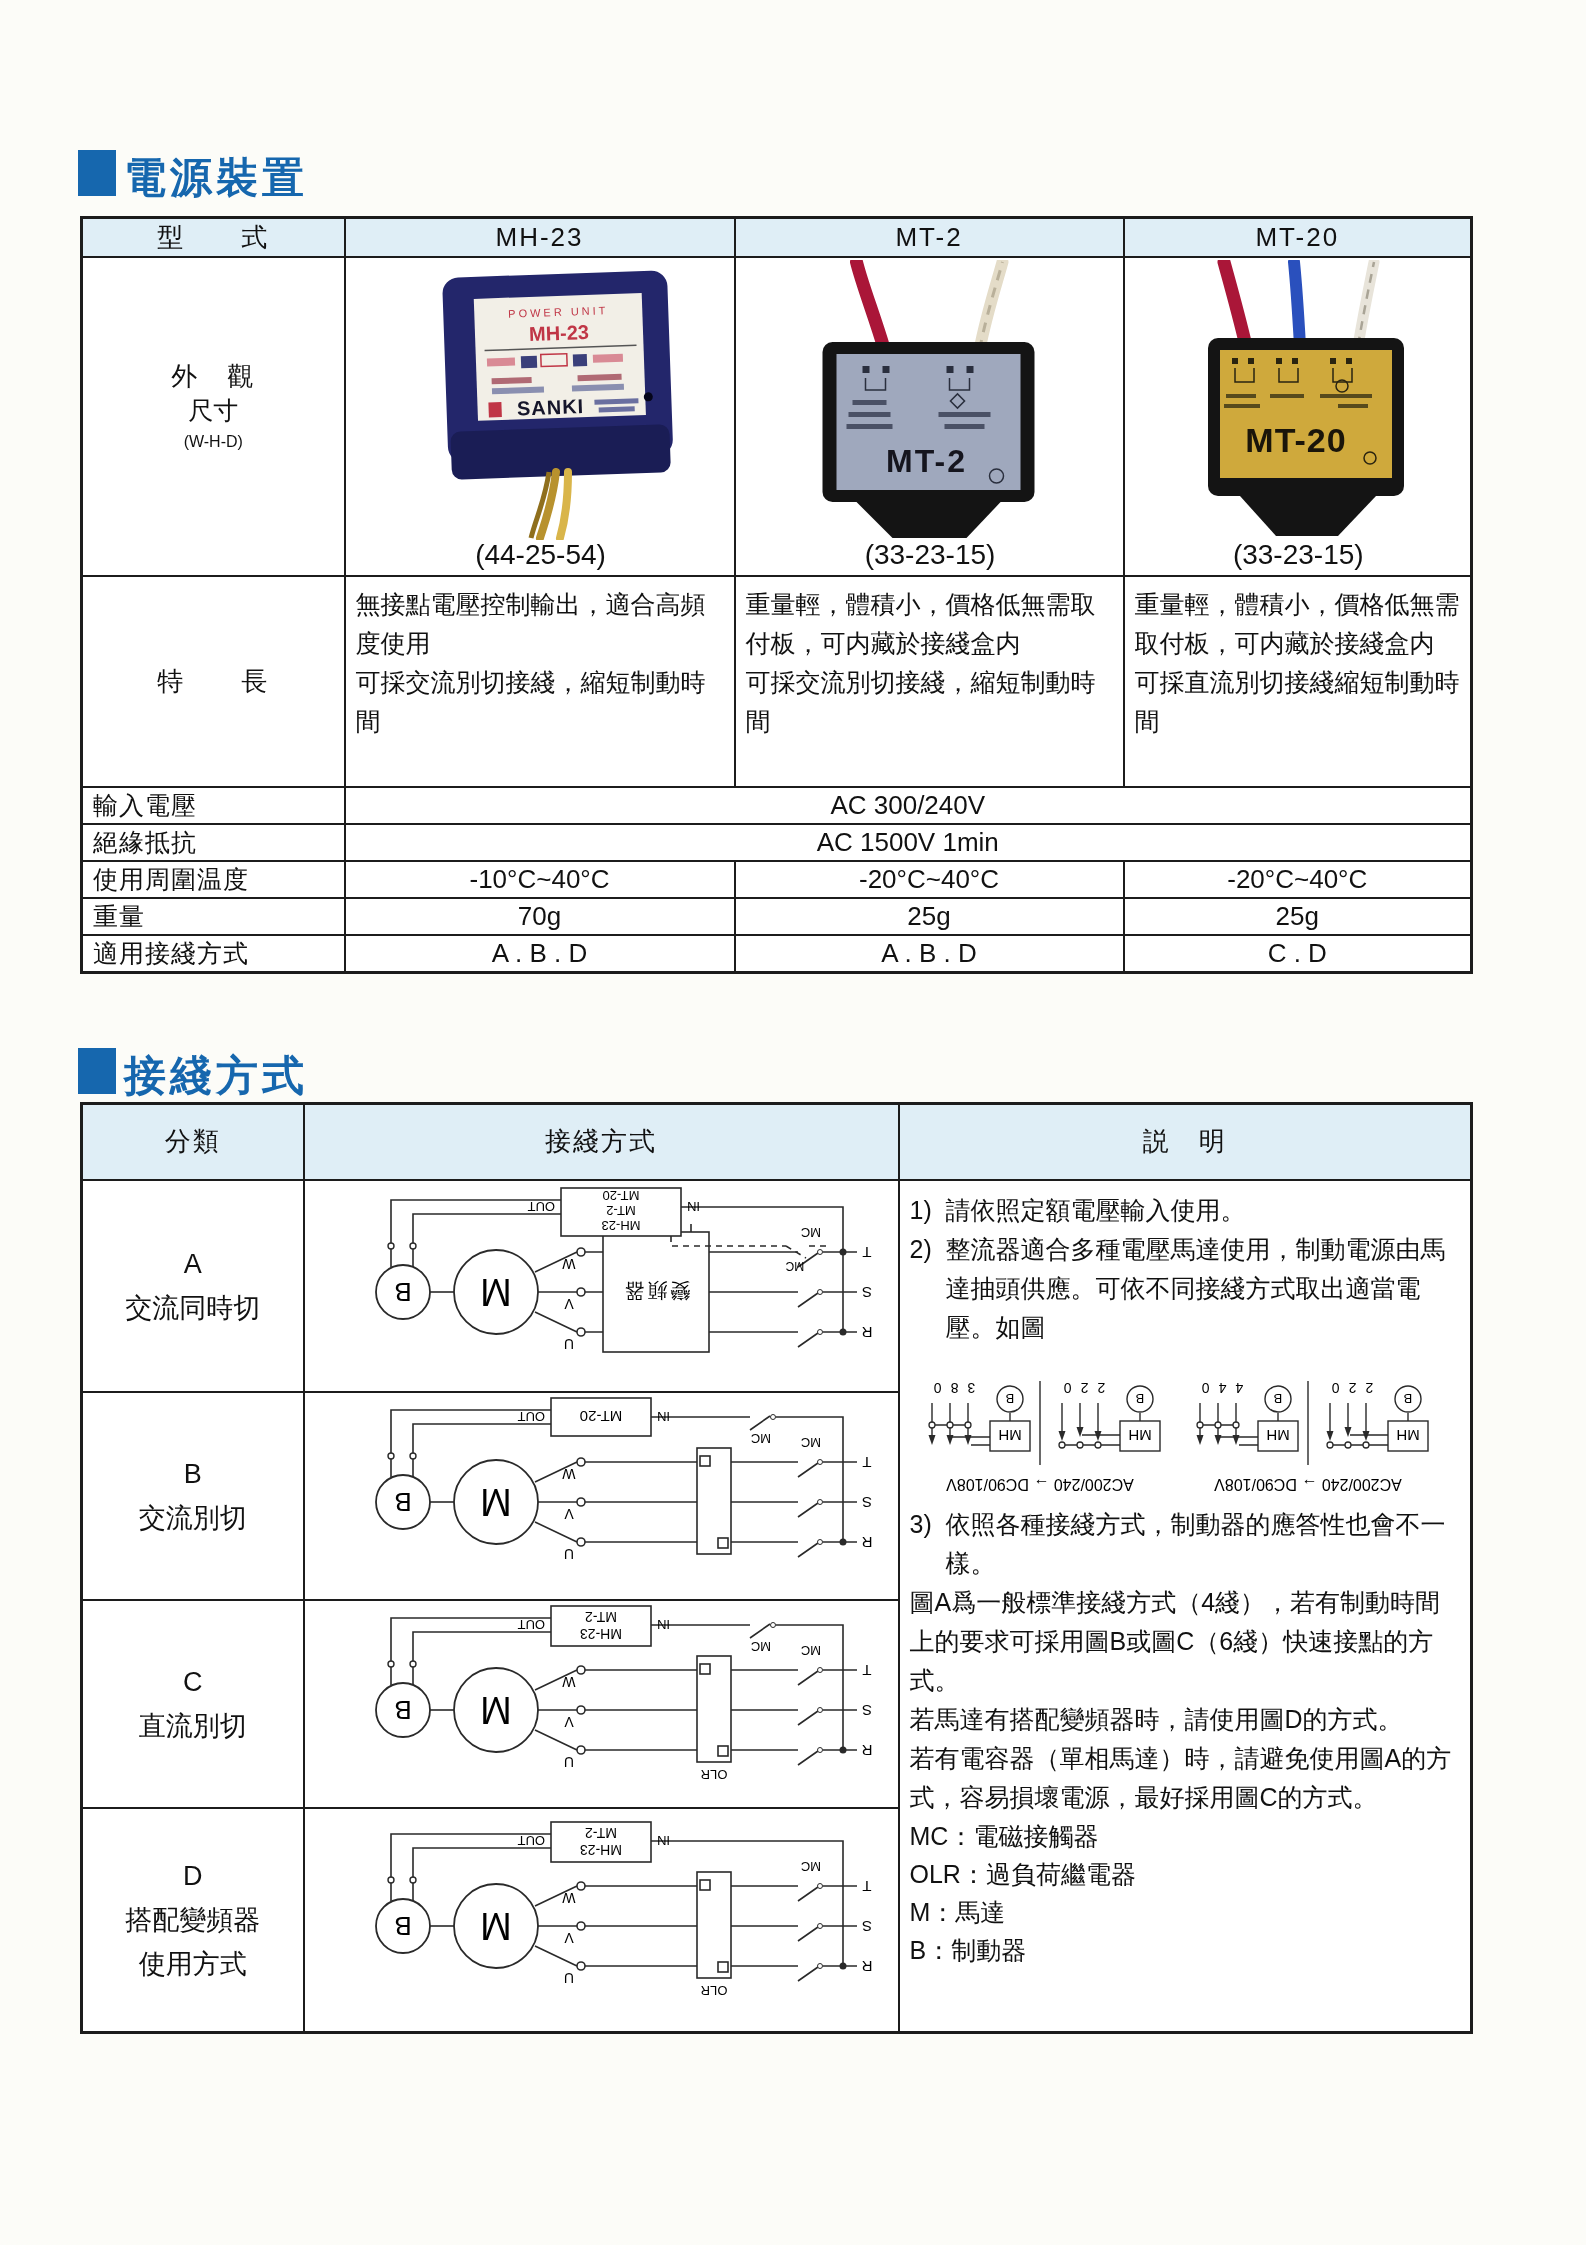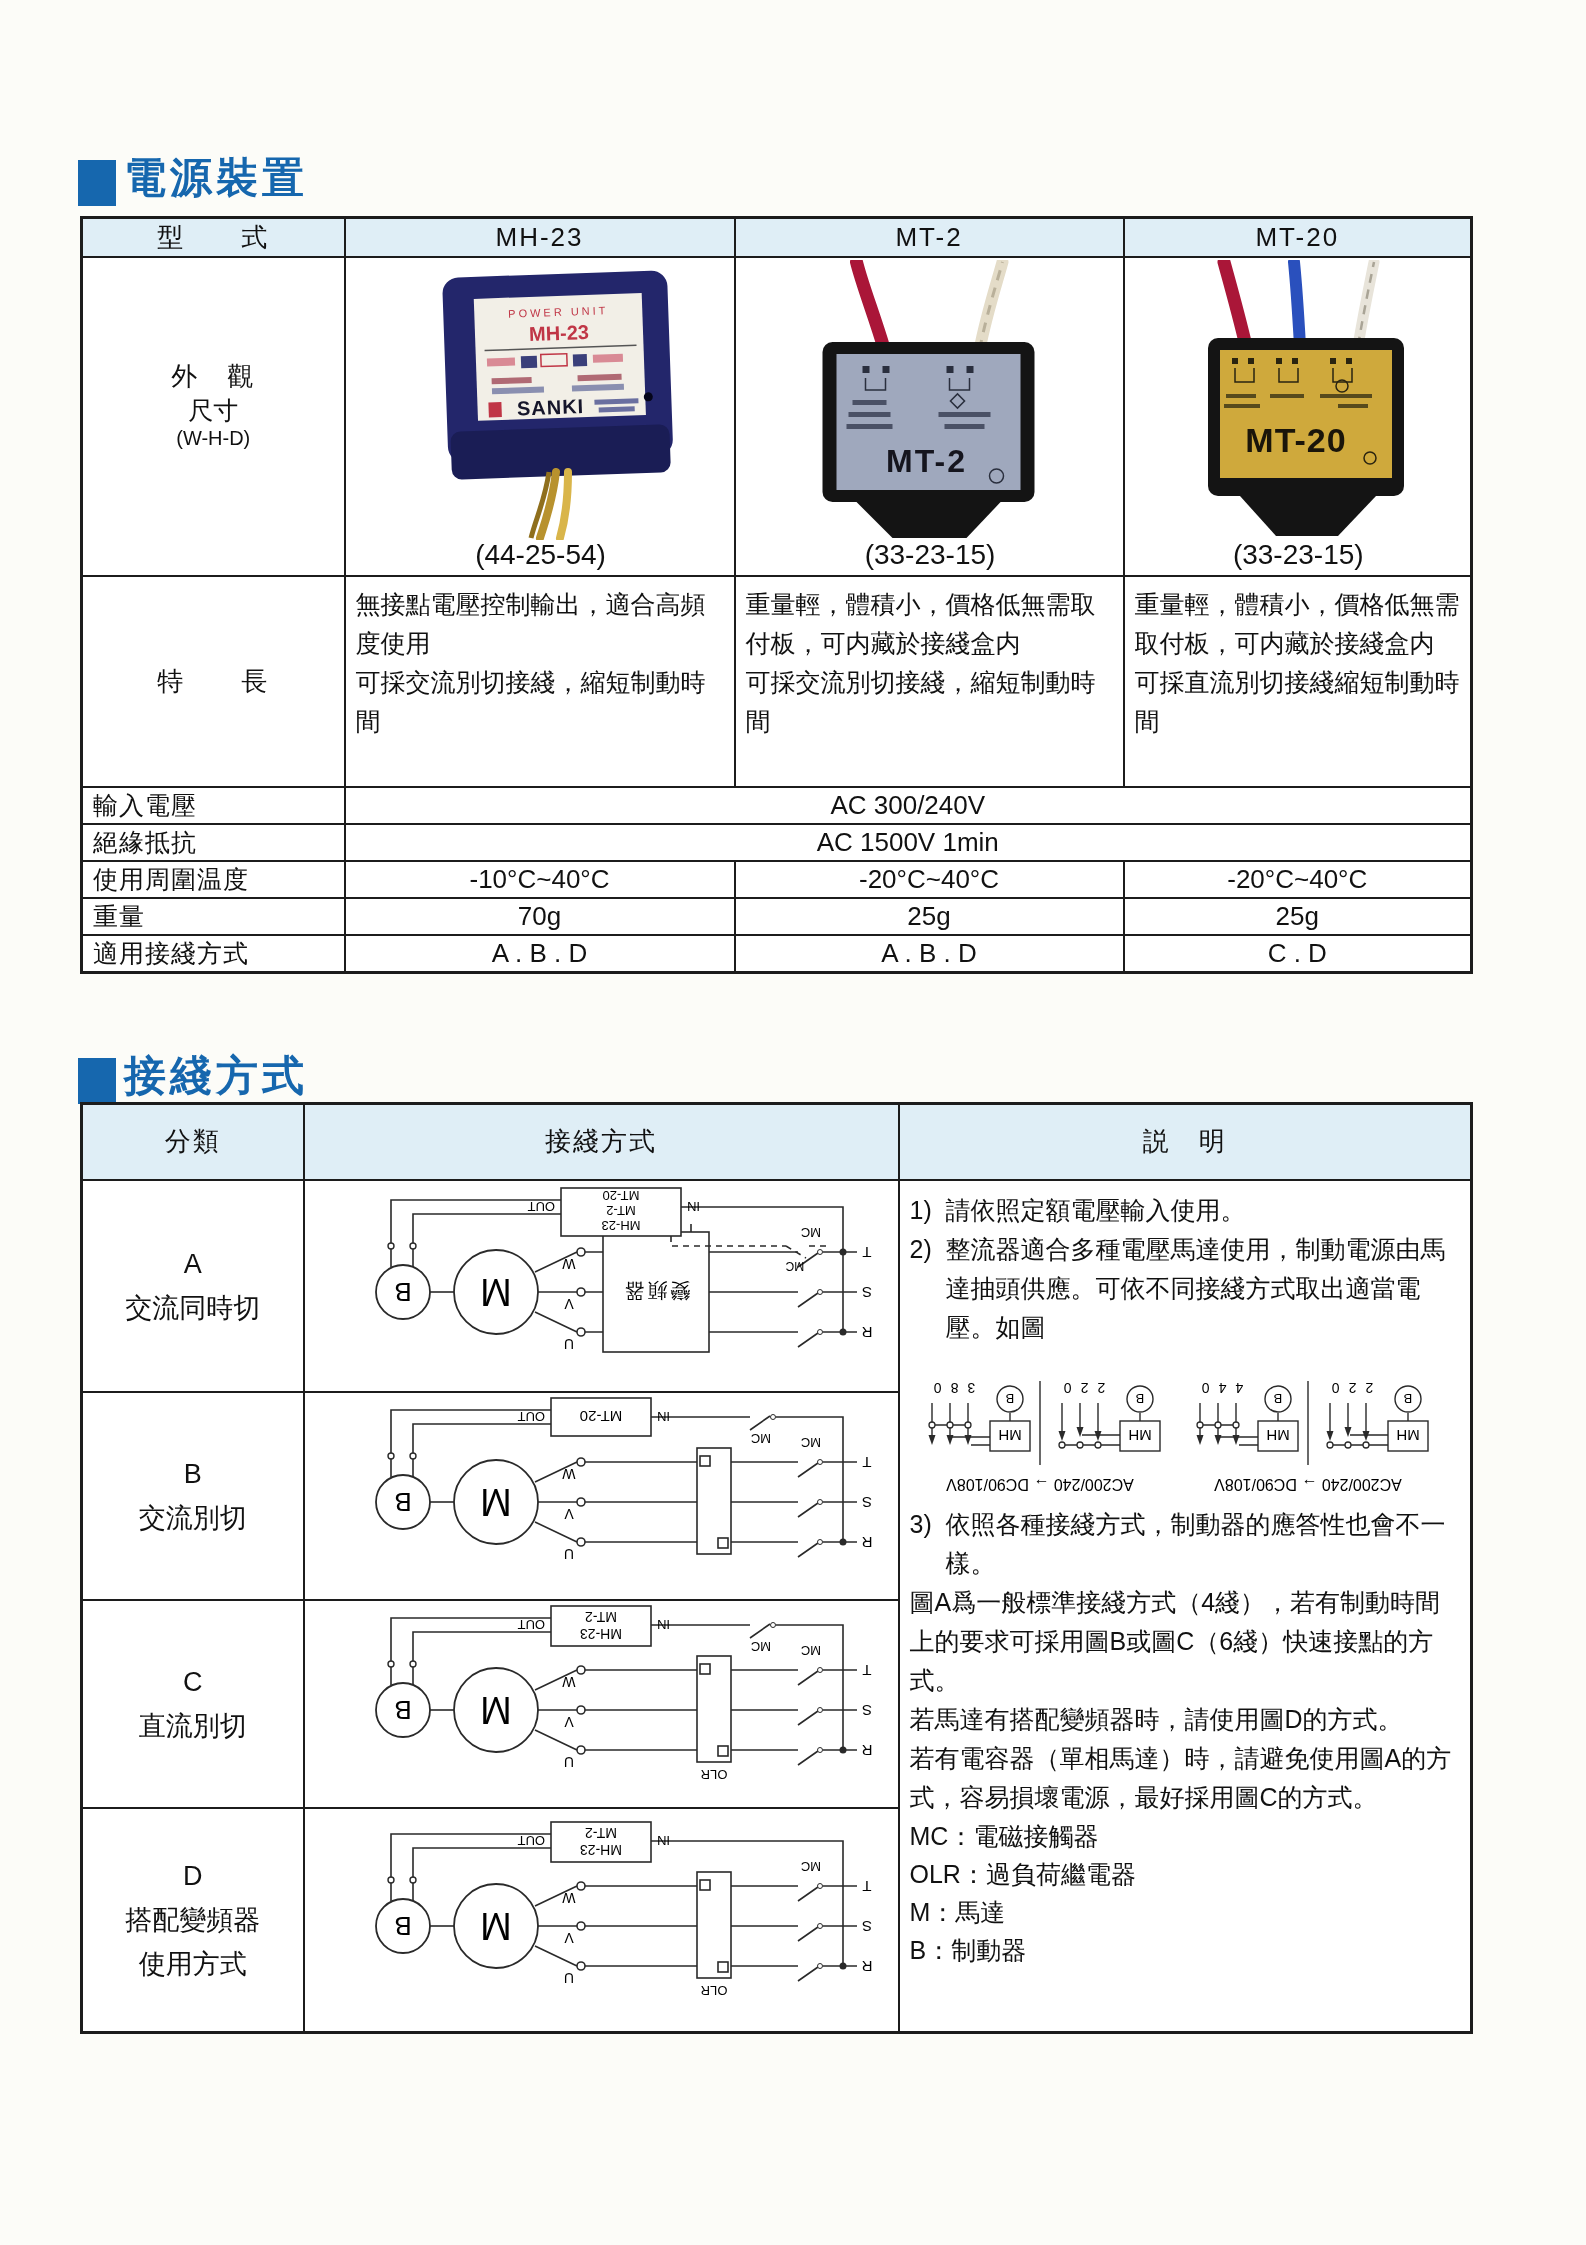--- a/index.html
+++ b/index.html
@@ -5,7 +5,7 @@
   html,body{margin:0;padding:0}
   body{width:1586px;height:2245px;position:relative;background:#fcfcf8;
        font-family:"Liberation Sans","DejaVu Sans",sans-serif;color:#111;overflow:hidden}
-  .sec-title{position:absolute;left:78px;display:flex;align-items:flex-end;gap:8px;
+  .sec-title{position:absolute;left:78px;display:flex;align-items:flex-start;gap:8px;
              color:#1667ae;font-size:42px;font-weight:600;letter-spacing:4px}
   .sec-title .sq{width:38px;height:46px;background:#1667ae;flex:0 0 auto}
   table{border-collapse:collapse;table-layout:fixed;background:#fff}

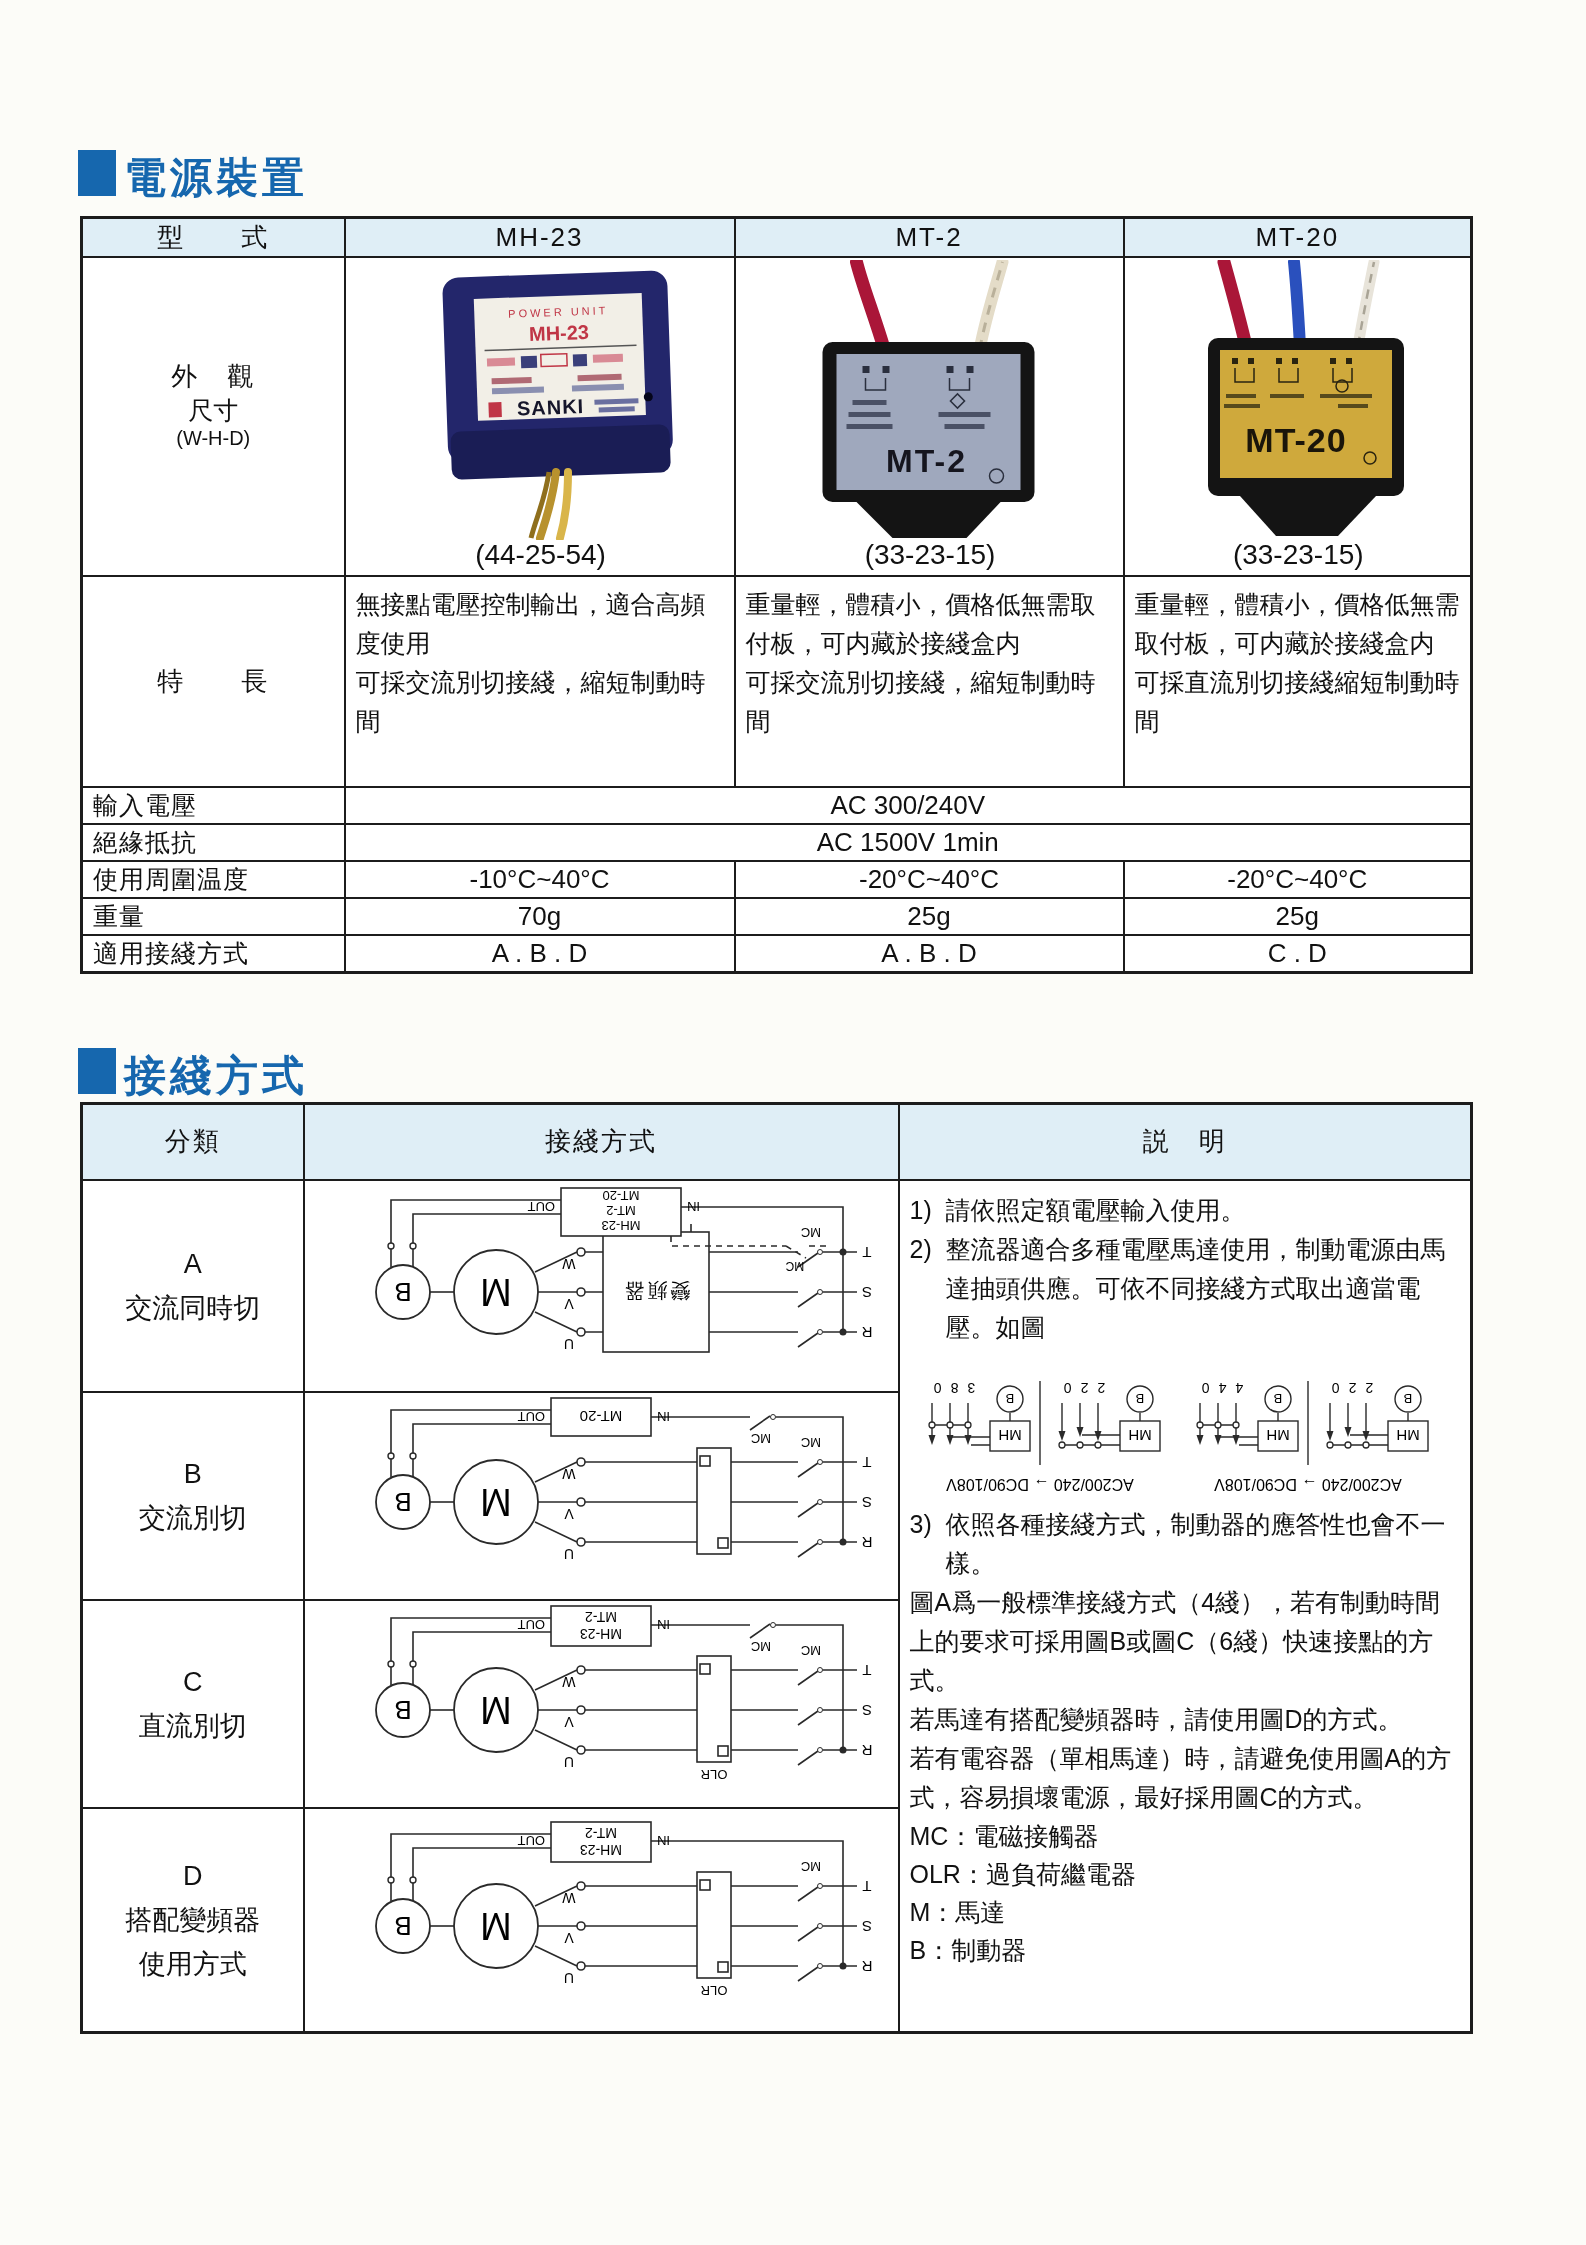--- a/index.html
+++ b/index.html
@@ -23,7 +23,7 @@
   .applook{vertical-align:top}
   .applook .inner{display:flex;flex-direction:column;align-items:center;height:100%;box-sizing:border-box;padding:100px 0 8px 0}
   .applook .sz{margin-top:auto;font-size:25px}
-  .applook .szu{font-size:20px;margin-top:0}
+  .applook .szu{font-size:16px;margin-top:6px}
   .cls{text-align:center;font-size:27px;line-height:44px}
   .diagcell{text-align:center;vertical-align:middle}
   .rot180{transform:rotate(180deg)}

